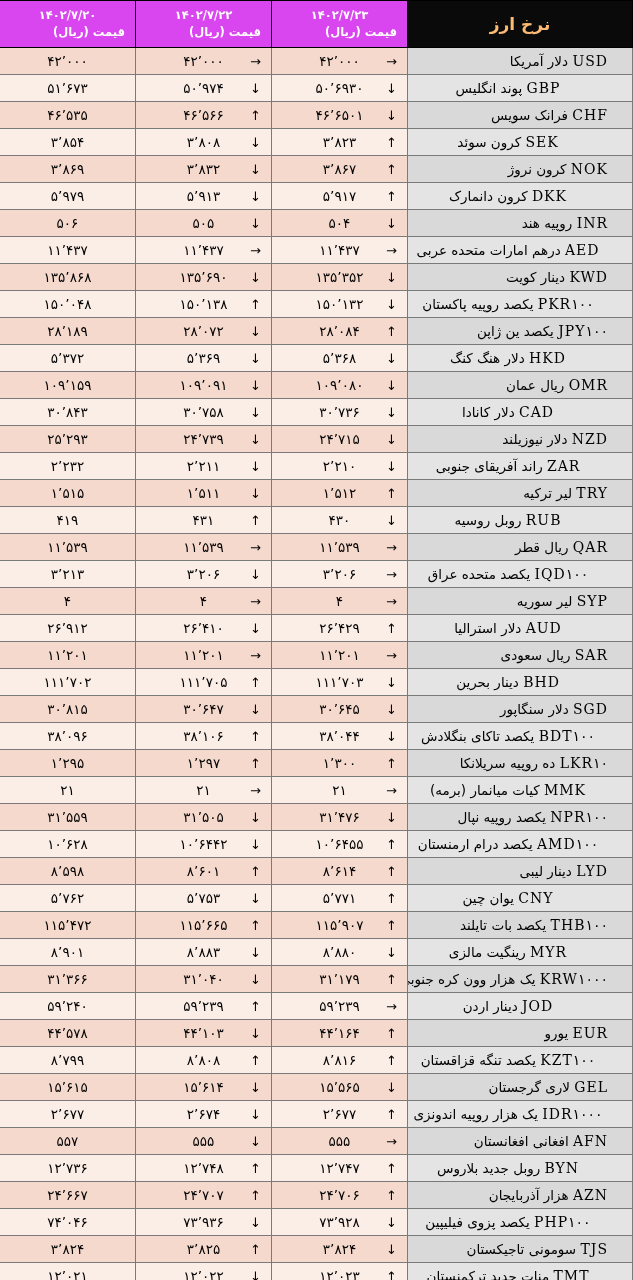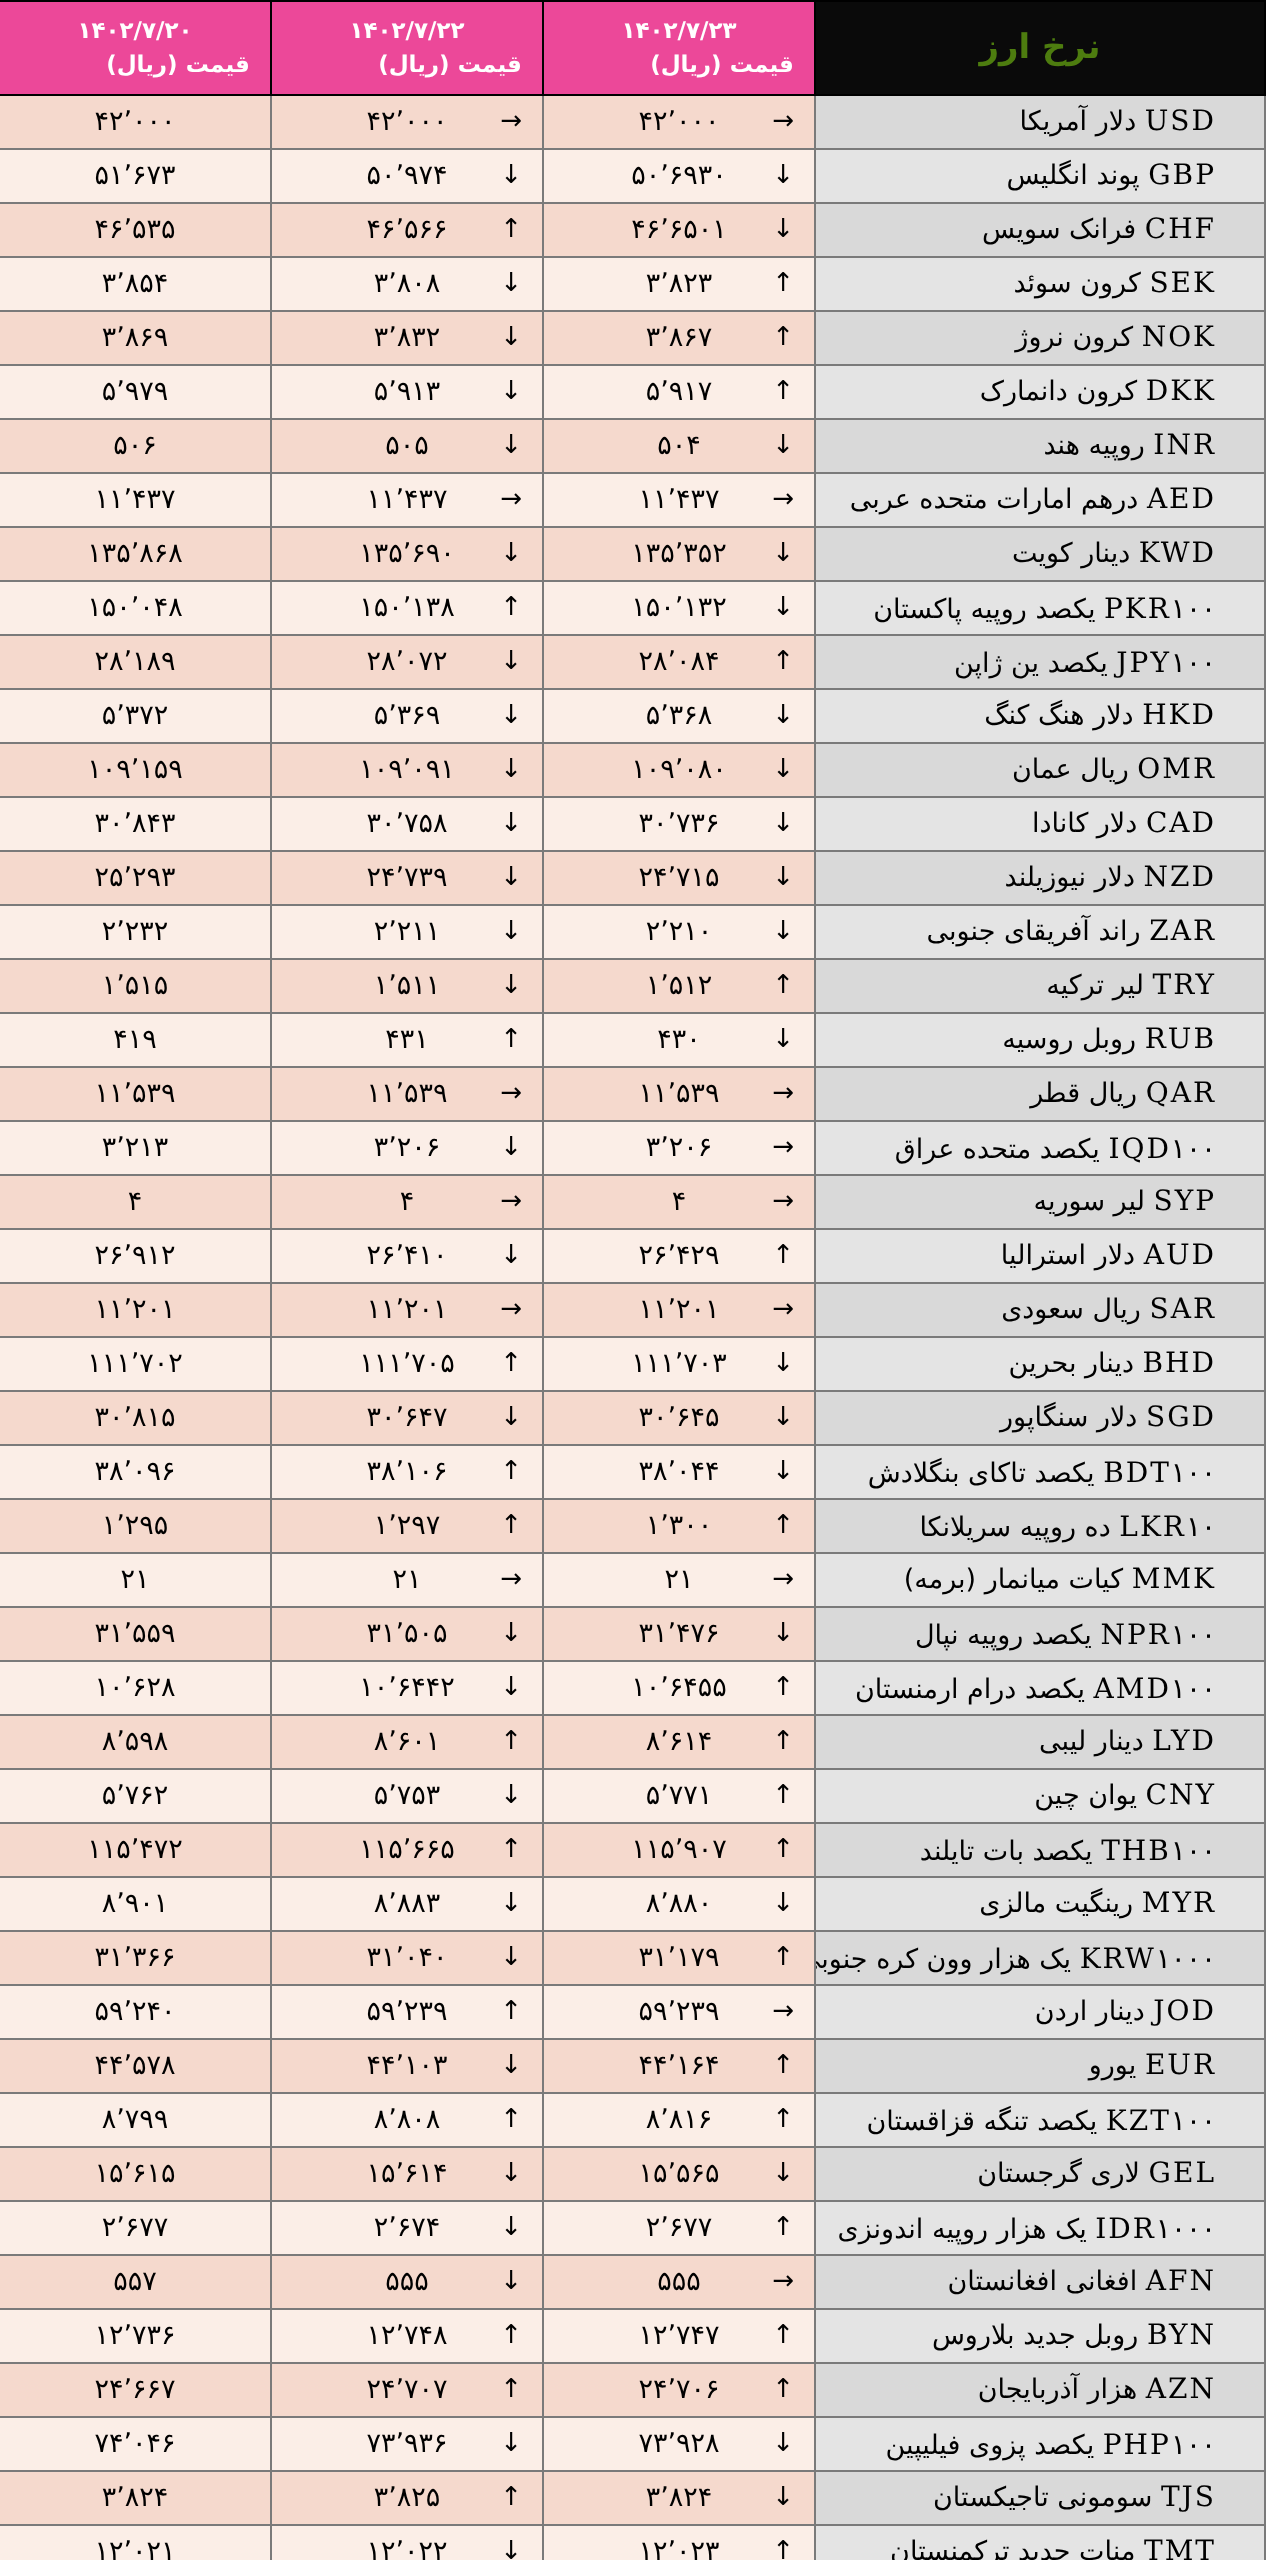--- a/index.html
+++ b/index.html
@@ -10,7 +10,7 @@
   col.c-day{width:136px;}
   th{background:#0a0a0a;color:#4d7c0f;font-weight:bold;padding:0;border:1px solid #000;}
   th.hname{font-size:17px;letter-spacing:.5px;height:46px;vertical-align:middle;text-align:center;}
-  th.hday{background:#ec4899;color:#ffffff;font-size:11.5px;line-height:1.45;height:46px;vertical-align:middle;text-align:center;}
+  th.hday{background:#d946ef;color:#ffffff;font-size:11.5px;line-height:1.45;height:46px;vertical-align:middle;text-align:center;}
   th.hday .d1{display:block;}
   th.hday .d2{display:block;margin-left:43px;}
   td{border:1px solid #7a7a7a;padding:0;height:26px;font-size:13.5px;}

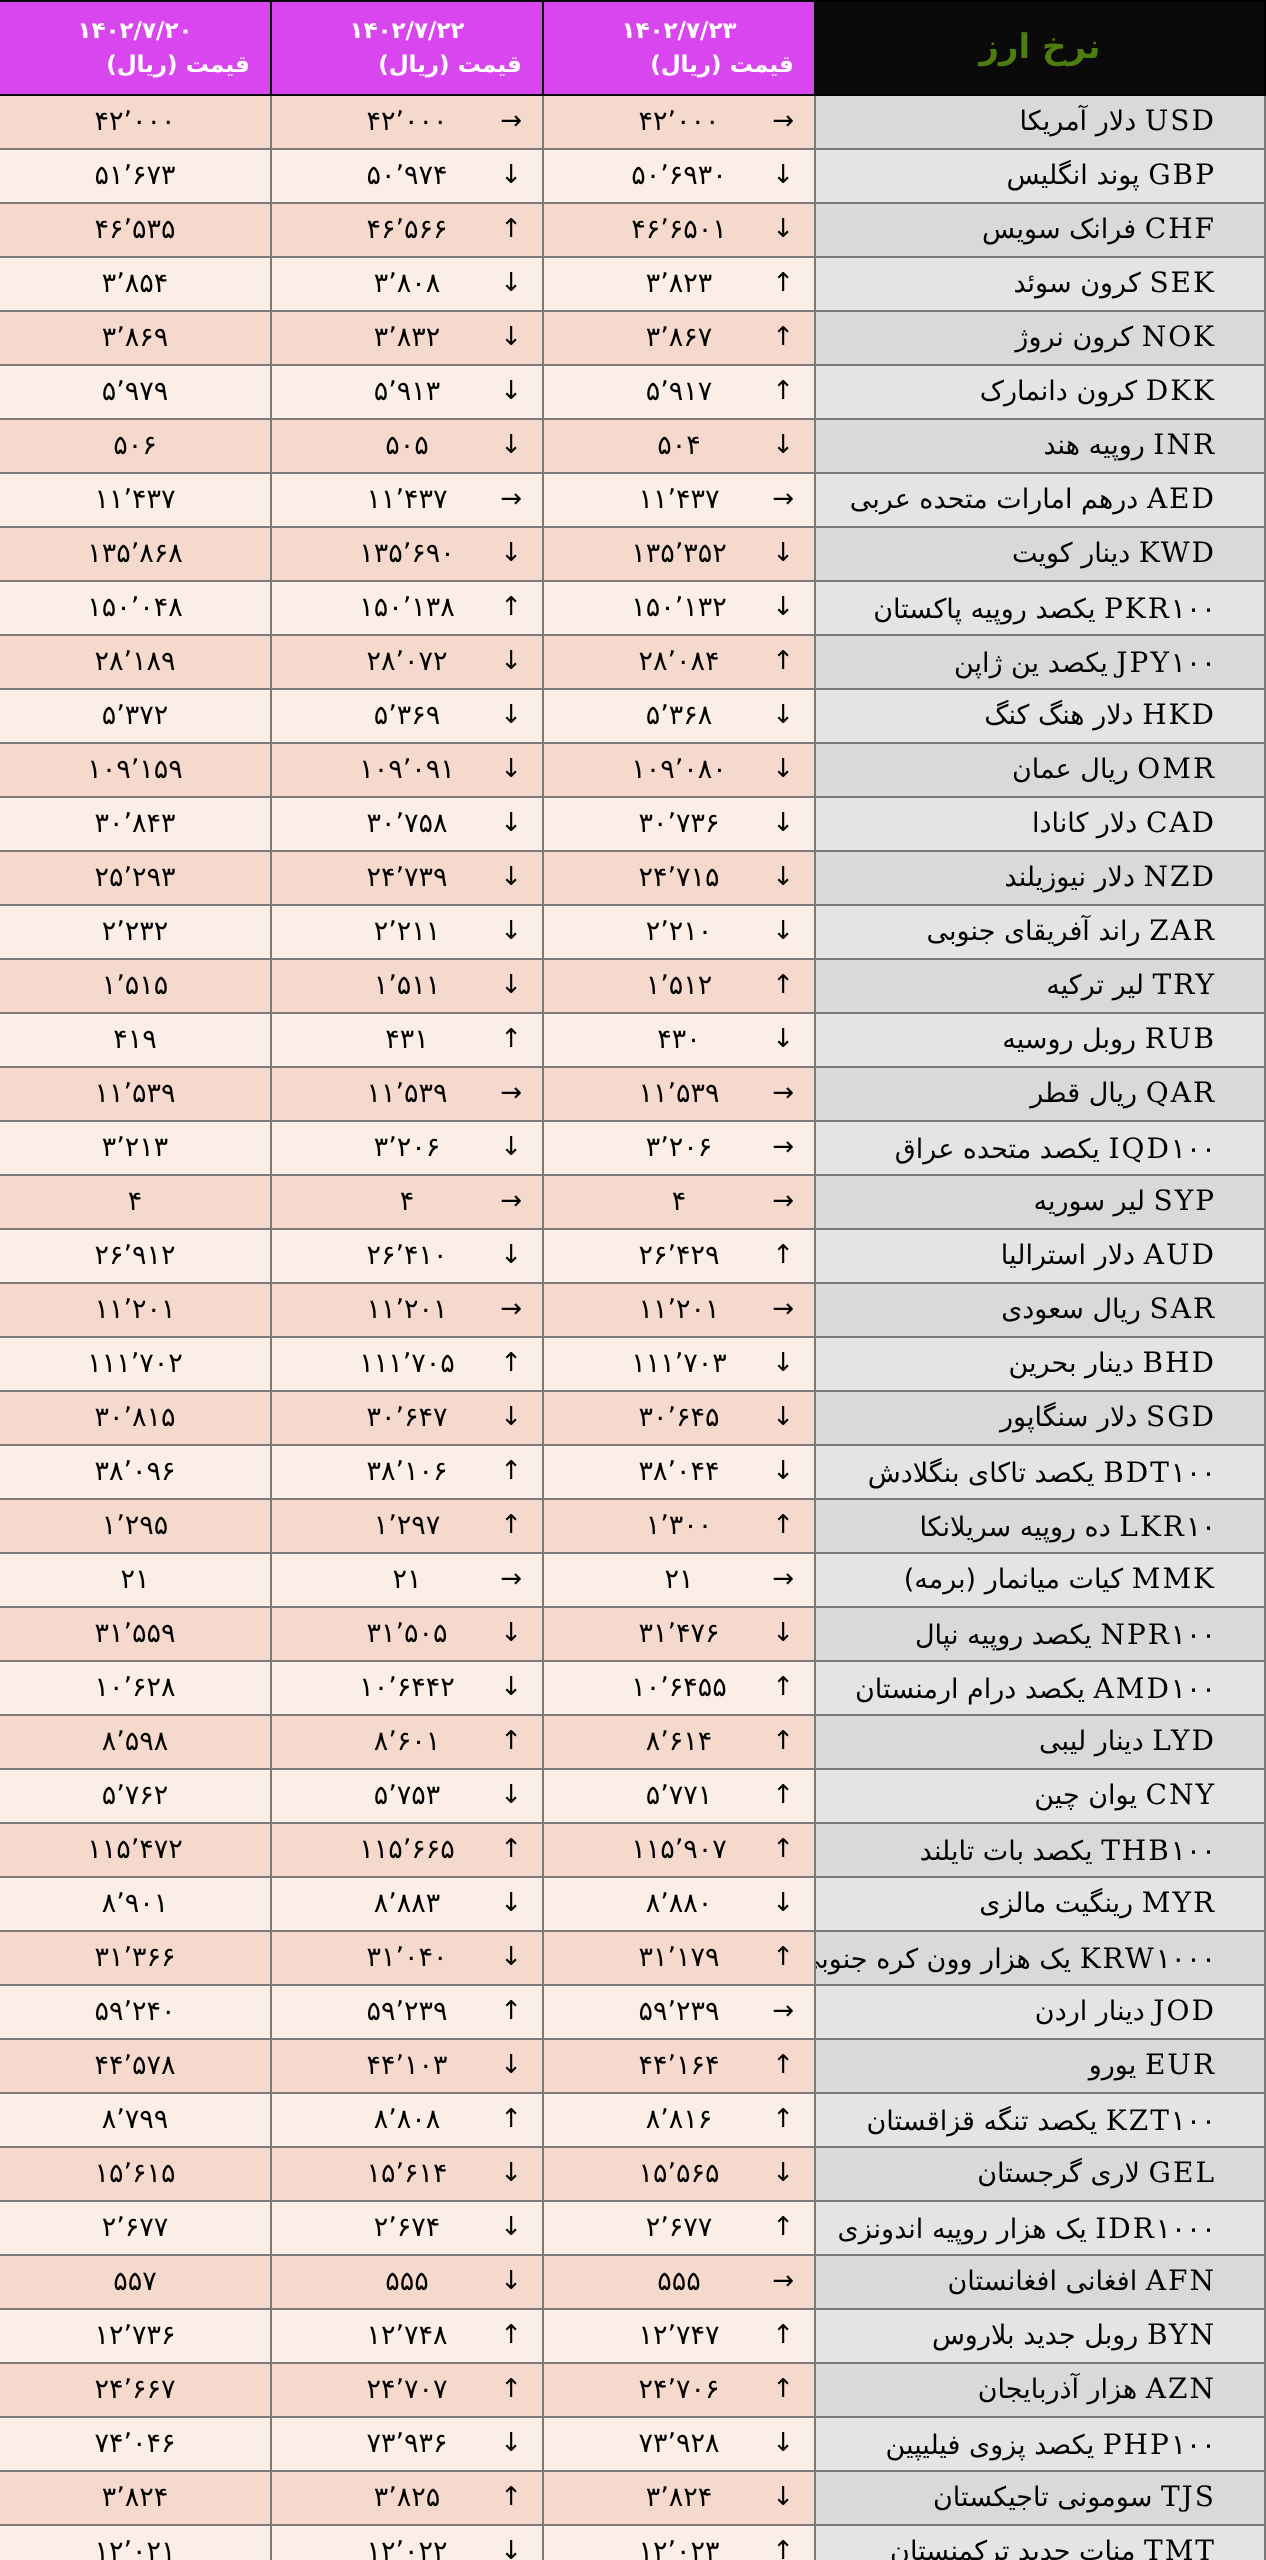--- a/index.html
+++ b/index.html
@@ -8,7 +8,7 @@
   table{width:633px;border-collapse:collapse;table-layout:fixed;}
   col.c-name{width:225px;}
   col.c-day{width:136px;}
-  th{background:#0a0a0a;color:#4d7c0f;font-weight:bold;padding:0;border:1px solid #000;}
+  th{background:#0a0a0a;color:#fdba74;font-weight:bold;padding:0;border:1px solid #000;}
   th.hname{font-size:17px;letter-spacing:.5px;height:46px;vertical-align:middle;text-align:center;}
   th.hday{background:#d946ef;color:#ffffff;font-size:11.5px;line-height:1.45;height:46px;vertical-align:middle;text-align:center;}
   th.hday .d1{display:block;}

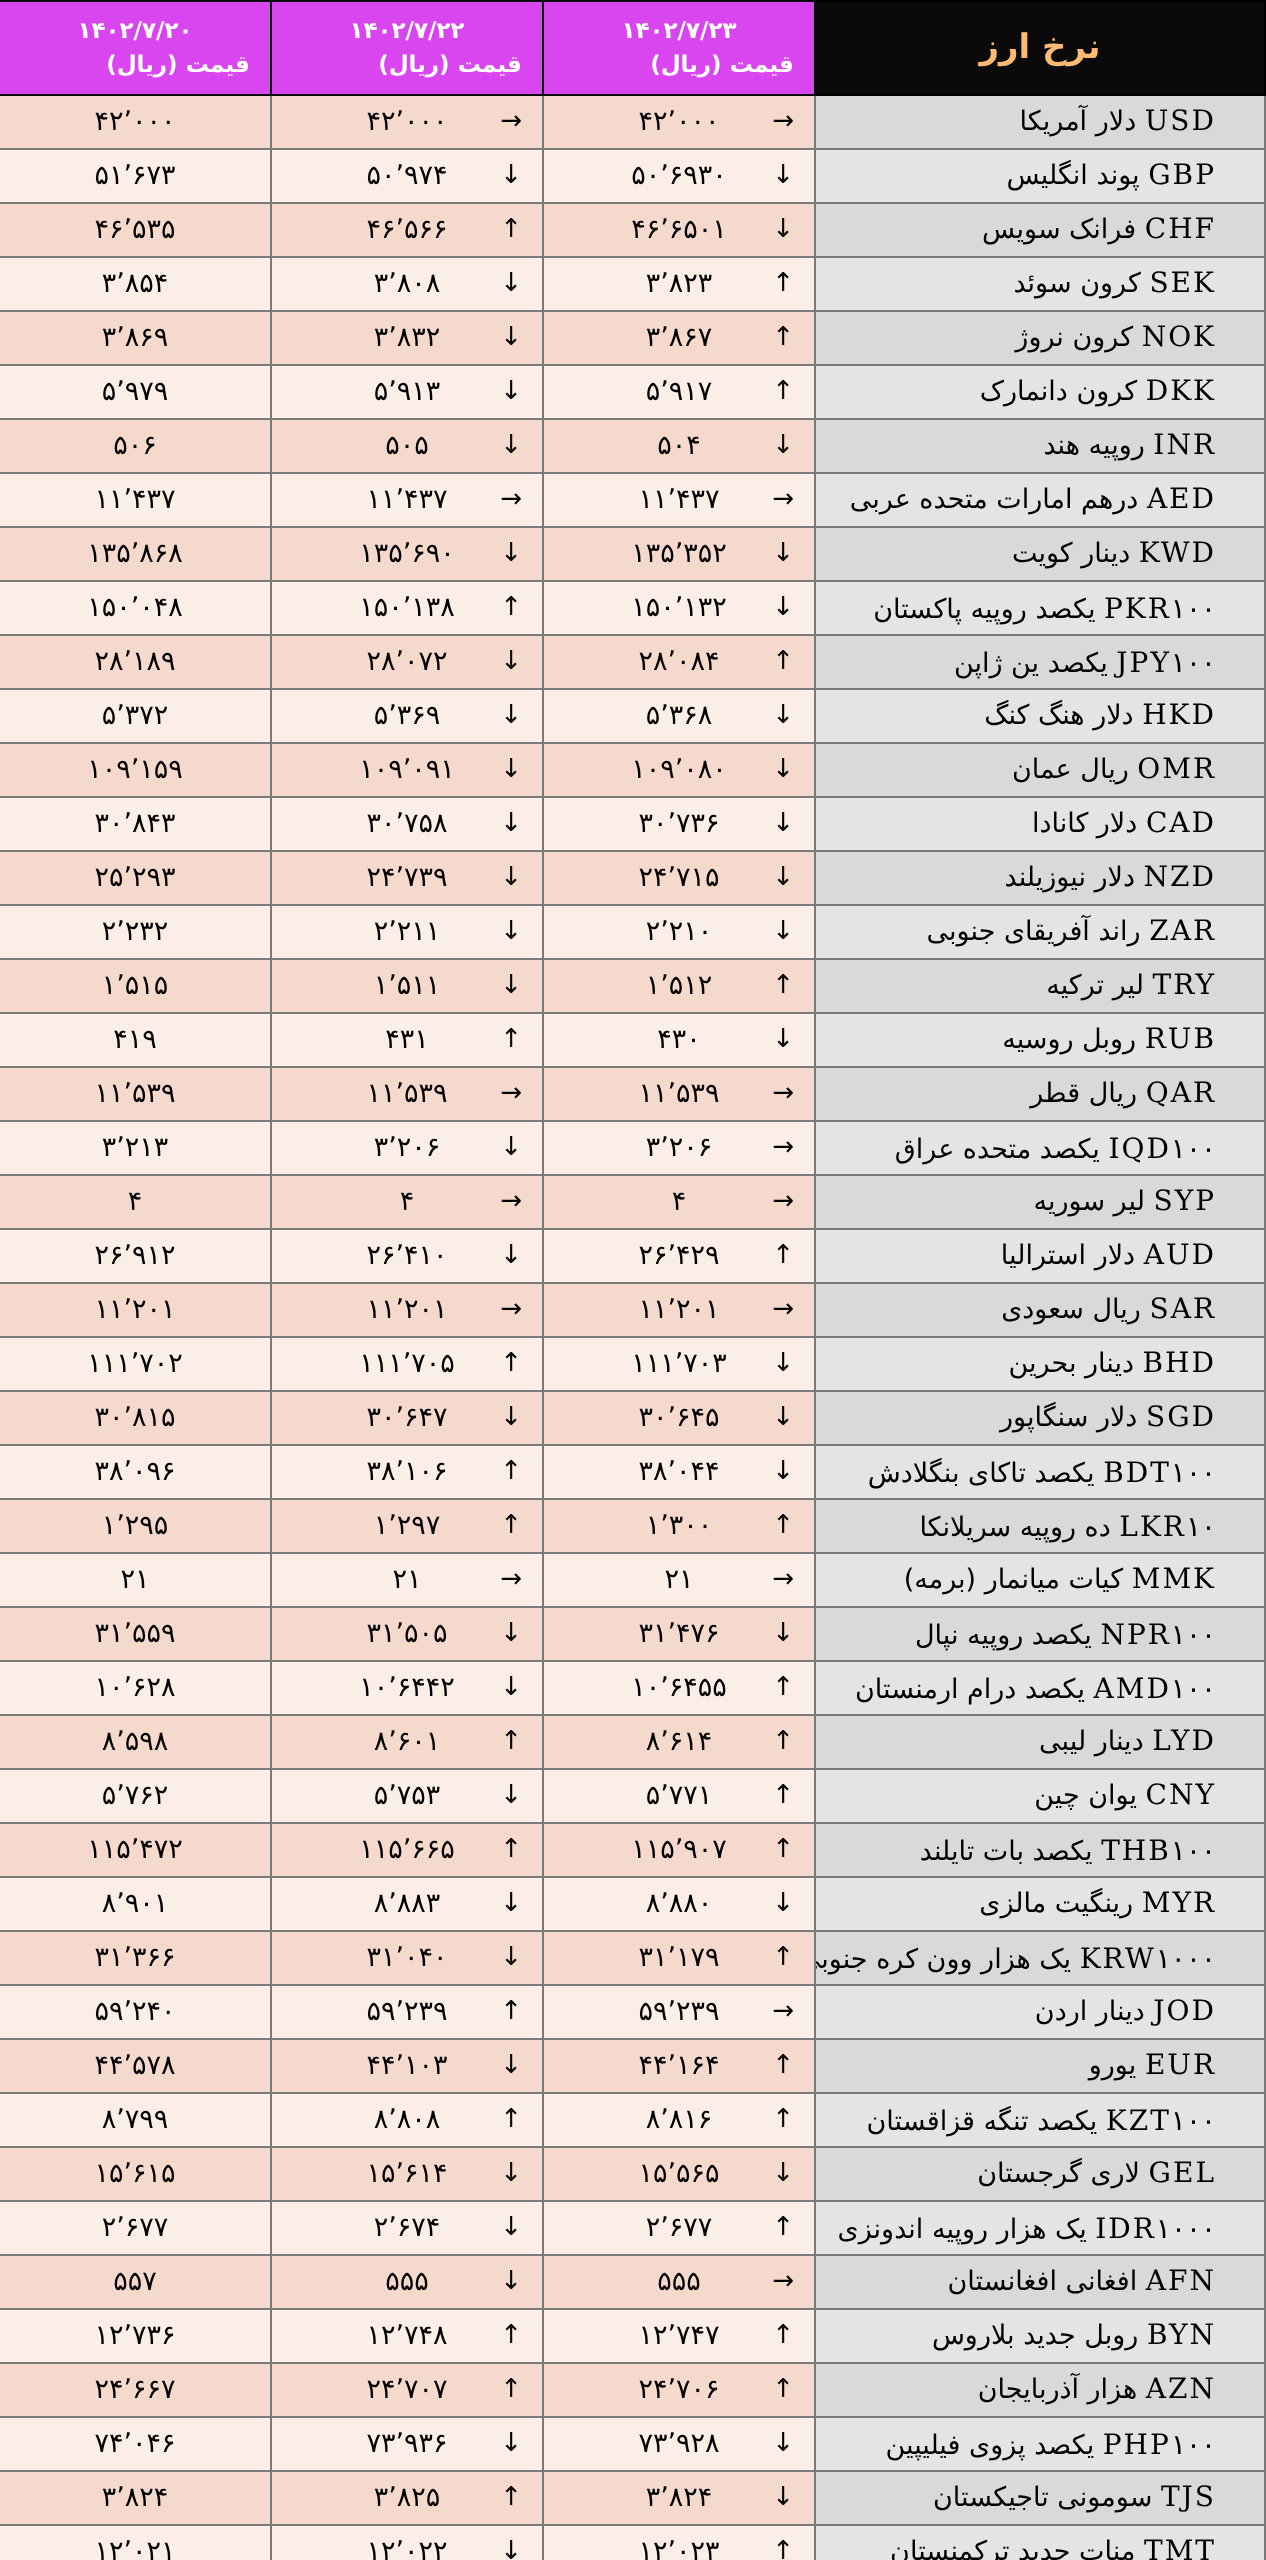--- a/index.html
+++ b/index.html
@@ -20,7 +20,7 @@
   td.val .num{display:inline-block;letter-spacing:0px;}
   td.val .arw{position:absolute;right:10px;top:50%;transform:translateY(-50%);font-size:13px;line-height:1;color:#000;}
   tr.alt td.val{background:#fbeee7;}
-  tr.alt td.name{background:#e4e4e4;}
+  tr.alt td.name{background:#e4e4e4;text-align:center;}
 </style>
 </head>
 <body>

